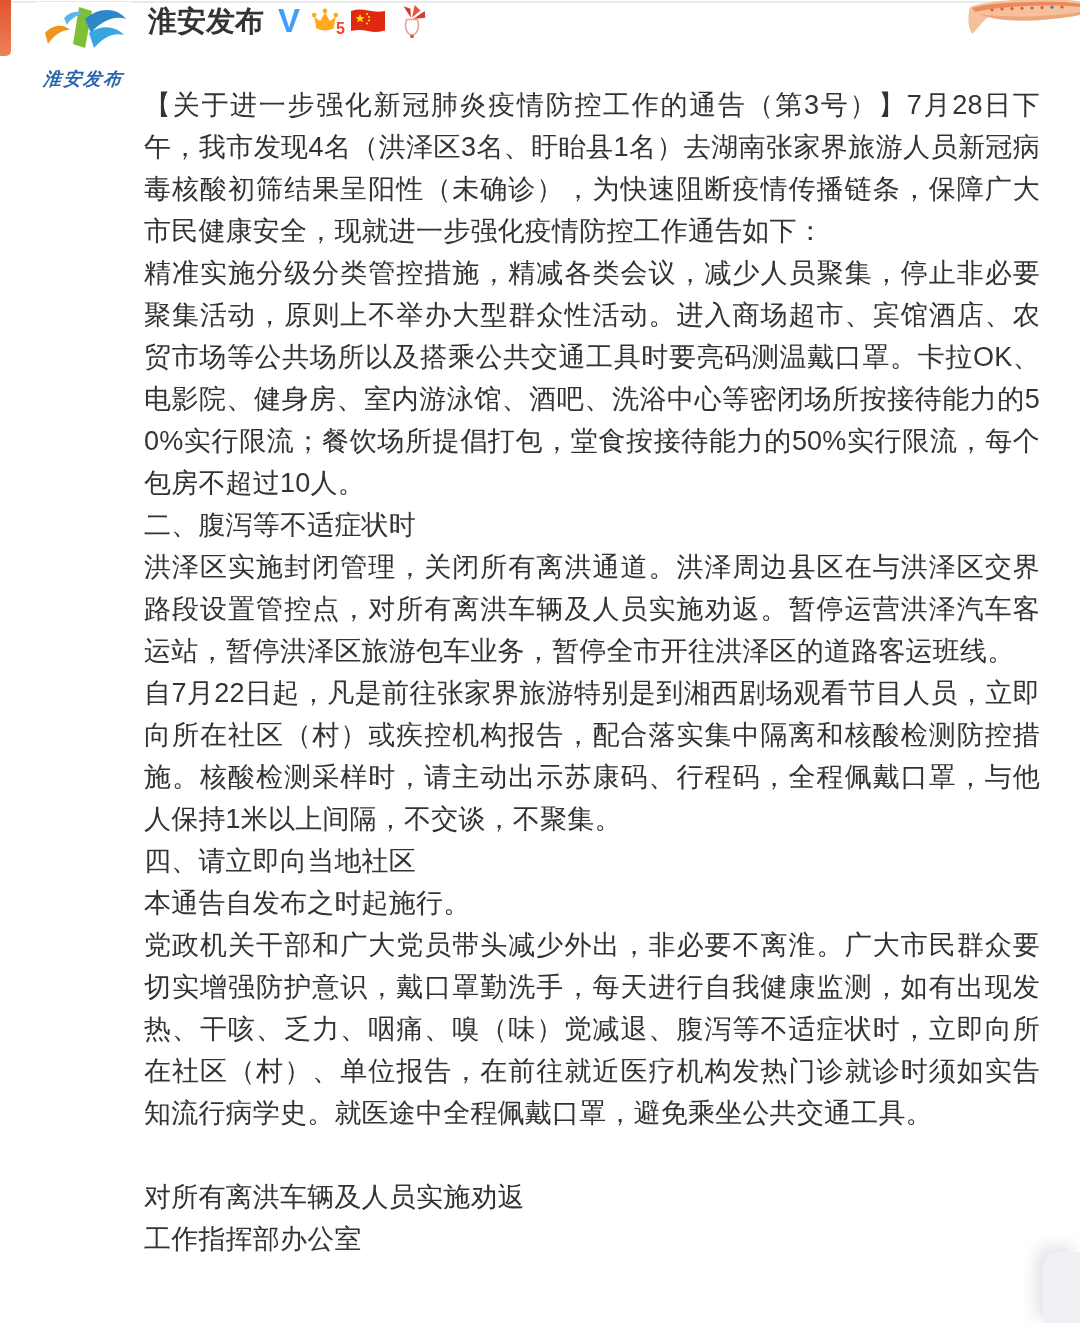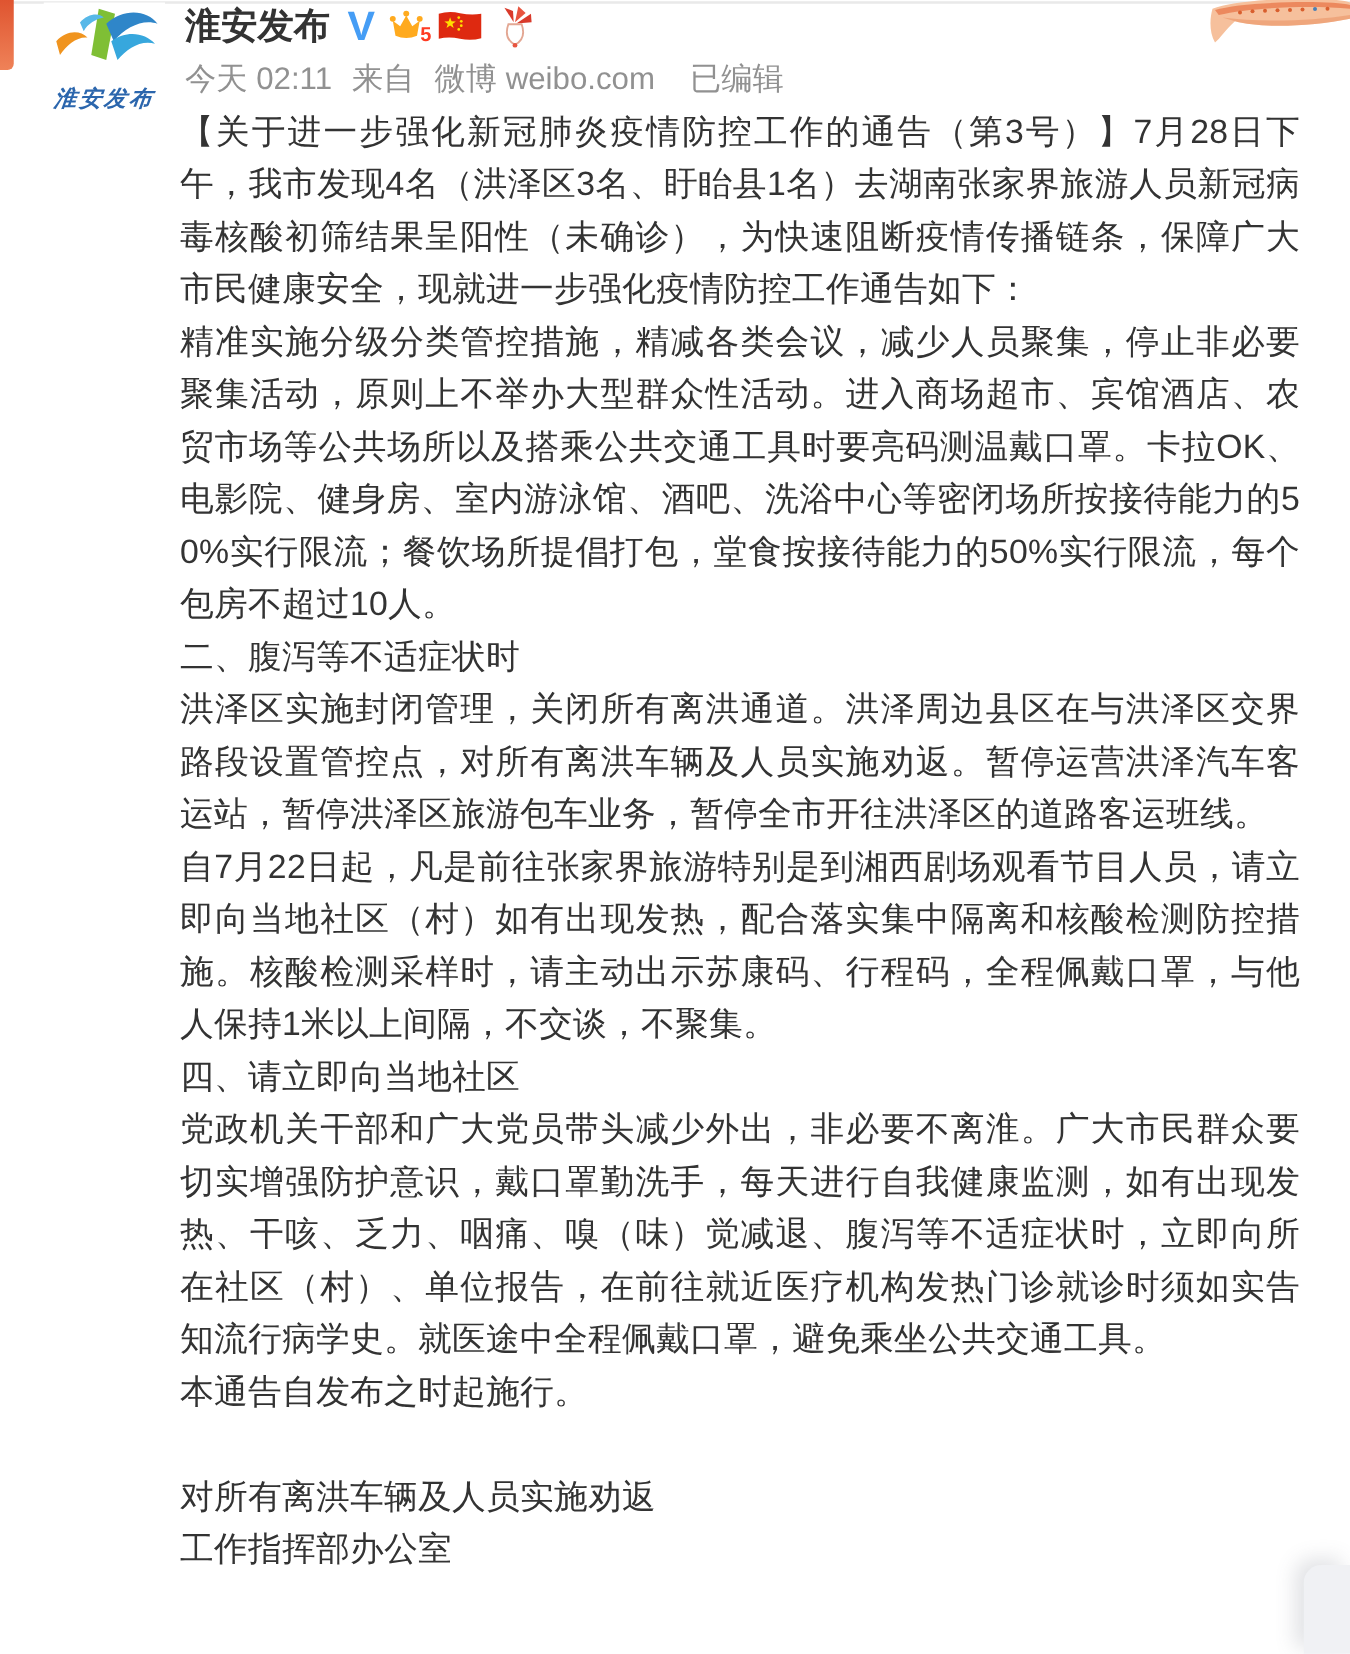--- a/index.html
+++ b/index.html
@@ -136,12 +136,6 @@
         </svg>
       </span>
     </div>
-    <div class="meta-row">
-      <span>今天 02:11</span>
-      <span>来自</span>
-      <span class="source-link">微博 weibo.com</span>
-      <span class="edited">已编辑</span>
-    </div>
   </div>
 
   <div class="post-text">

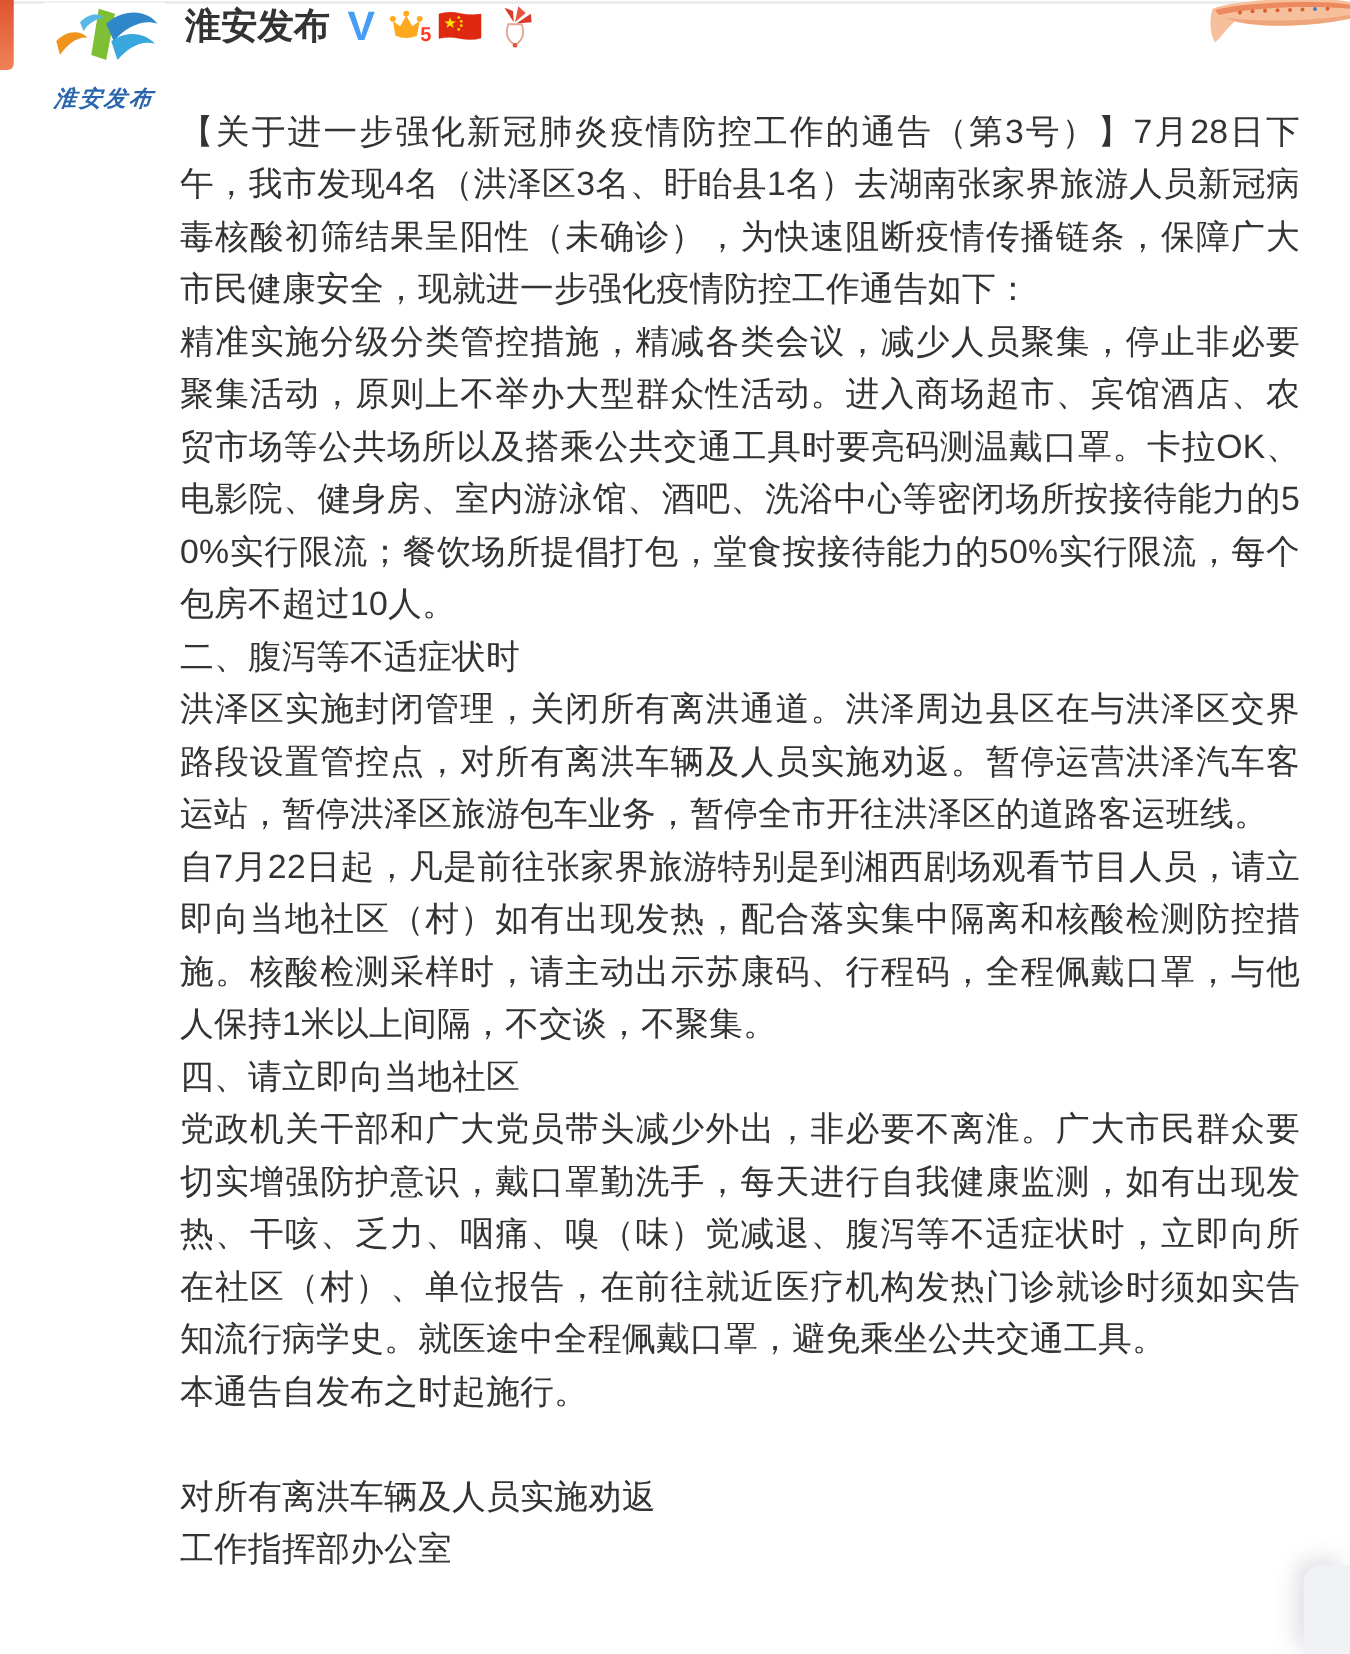--- a/index.html
+++ b/index.html
@@ -143,7 +143,7 @@
     <p>精准实施分级分类管控措施，精减各类会议，减少人员聚集，停止非必要聚集活动，原则上不举办大型群众性活动。进入商场超市、宾馆酒店、农贸市场等公共场所以及搭乘公共交通工具时要亮码测温戴口罩。卡拉OK、电影院、健身房、室内游泳馆、酒吧、洗浴中心等密闭场所按接待能力的50%实行限流；餐饮场所提倡打包，堂食按接待能力的50%实行限流，每个包房不超过10人。</p>
     <p>二、腹泻等不适症状时</p>
     <p>洪泽区实施封闭管理，关闭所有离洪通道。洪泽周边县区在与洪泽区交界路段设置管控点，对所有离洪车辆及人员实施劝返。暂停运营洪泽汽车客运站，暂停洪泽区旅游包车业务，暂停全市开往洪泽区的道路客运班线。</p>
-    <p>自7月22日起，凡是前往张家界旅游特别是到湘西剧场观看节目人员，请立即向当地社区（村）如有出现发热，配合落实集中隔离和核酸检测防控措施。核酸检测采样时，请主动出示苏康码、行程码，全程佩戴口罩，与他人保持1米以上间隔，不交谈，不聚集。</p>
+    <p>自7月22日起，凡是前往张家界旅游特别是到湘西剧场观看节目人员，立即向所在社区（村）或疾控机构报告，配合落实集中隔离和核酸检测防控措施。核酸检测采样时，请主动出示苏康码、行程码，全程佩戴口罩，与他人保持1米以上间隔，不交谈，不聚集。</p>
     <p>四、请立即向当地社区</p>
     <p>党政机关干部和广大党员带头减少外出，非必要不离淮。广大市民群众要切实增强防护意识，戴口罩勤洗手，每天进行自我健康监测，如有出现发热、干咳、乏力、咽痛、嗅（味）觉减退、腹泻等不适症状时，立即向所在社区（村）、单位报告，在前往就近医疗机构发热门诊就诊时须如实告知流行病学史。就医途中全程佩戴口罩，避免乘坐公共交通工具。</p>
     <p>本通告自发布之时起施行。</p>

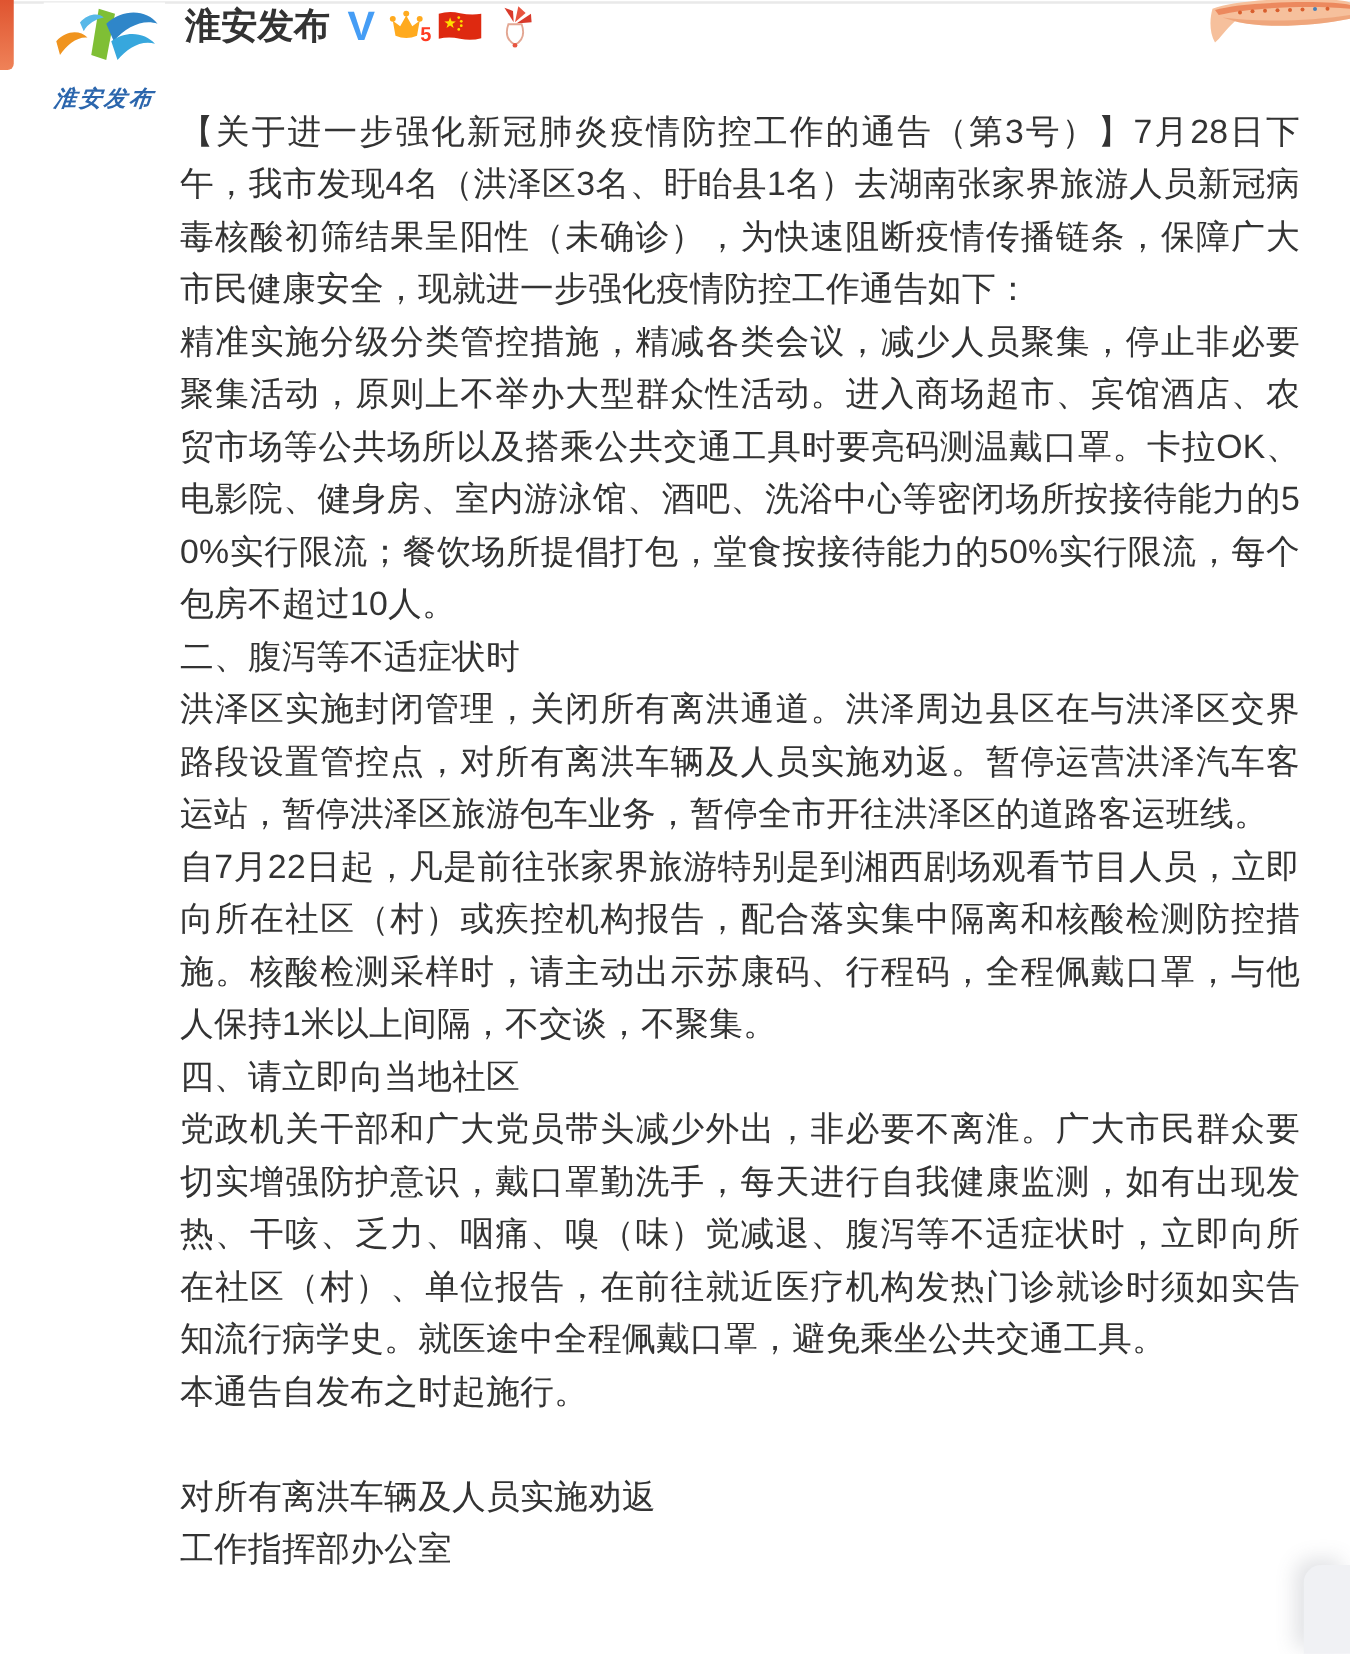--- a/index.html
+++ b/index.html
@@ -145,8 +145,8 @@
     <p>洪泽区实施封闭管理，关闭所有离洪通道。洪泽周边县区在与洪泽区交界路段设置管控点，对所有离洪车辆及人员实施劝返。暂停运营洪泽汽车客运站，暂停洪泽区旅游包车业务，暂停全市开往洪泽区的道路客运班线。</p>
     <p>自7月22日起，凡是前往张家界旅游特别是到湘西剧场观看节目人员，立即向所在社区（村）或疾控机构报告，配合落实集中隔离和核酸检测防控措施。核酸检测采样时，请主动出示苏康码、行程码，全程佩戴口罩，与他人保持1米以上间隔，不交谈，不聚集。</p>
     <p>四、请立即向当地社区</p>
+    <p>本通告自发布之时起施行。</p>
     <p>党政机关干部和广大党员带头减少外出，非必要不离淮。广大市民群众要切实增强防护意识，戴口罩勤洗手，每天进行自我健康监测，如有出现发热、干咳、乏力、咽痛、嗅（味）觉减退、腹泻等不适症状时，立即向所在社区（村）、单位报告，在前往就近医疗机构发热门诊就诊时须如实告知流行病学史。就医途中全程佩戴口罩，避免乘坐公共交通工具。</p>
-    <p>本通告自发布之时起施行。</p>
     <p></p>
     <p>对所有离洪车辆及人员实施劝返</p>
     <p>工作指挥部办公室</p>

